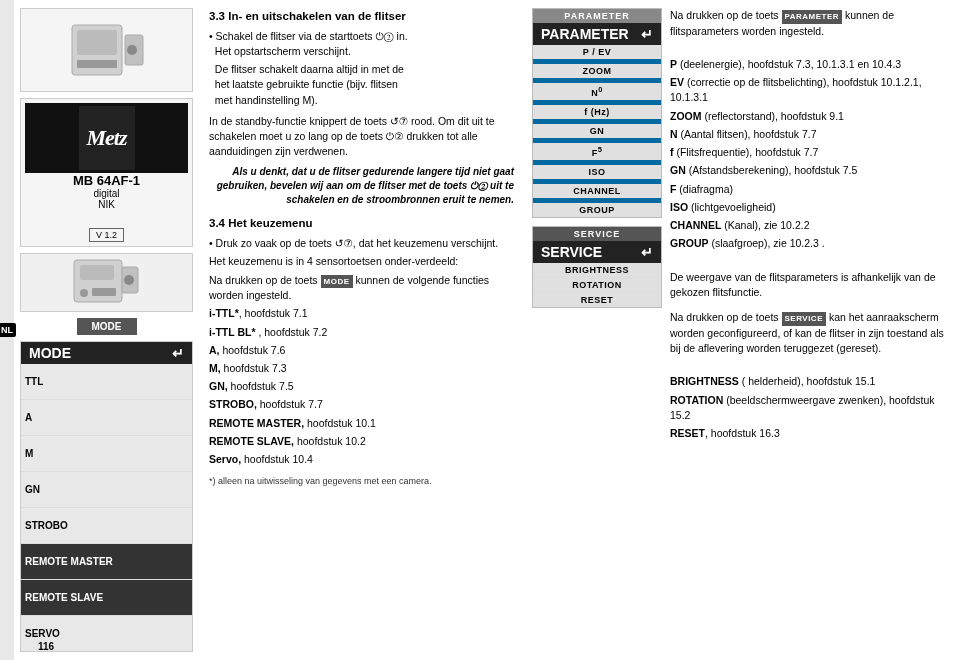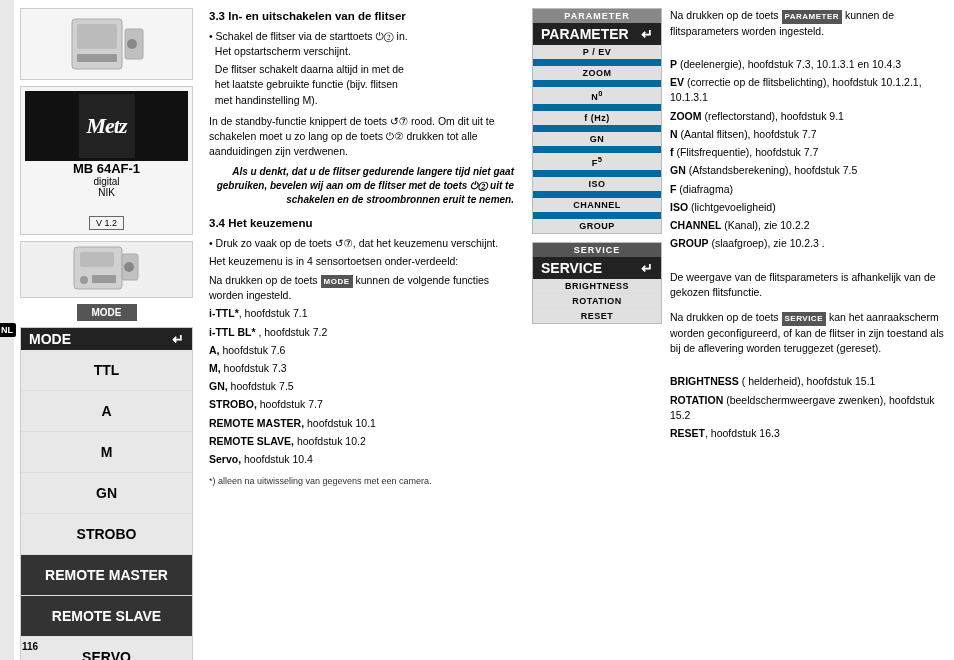--- a/index.html
+++ b/index.html
@@ -229,7 +229,7 @@
       padding: 2px 4px;
       font-size: 9px;
       font-weight: bold;
-      border-bottom: 7px solid #0369a1;
+      border-bottom: 5px solid #0369a1;
       background: #e0e0e0;
       color: #000;
       letter-spacing: 0.5px;

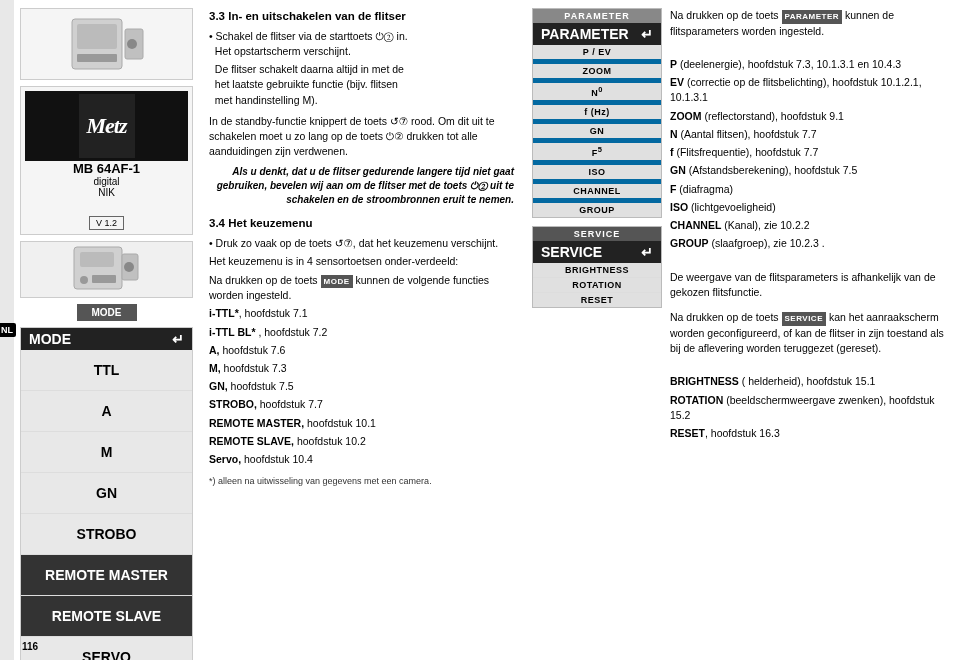--- a/index.html
+++ b/index.html
@@ -125,9 +125,9 @@
       flex-direction: column;
     }
     .mode-item {
-      text-align: center;
+      text-align: left;
       padding: 12px 4px;
-      font-size: 14px;
+      font-size: 10px;
       font-weight: bold;
       border-bottom: 1px solid #ddd;
       background: #e8e8e8;

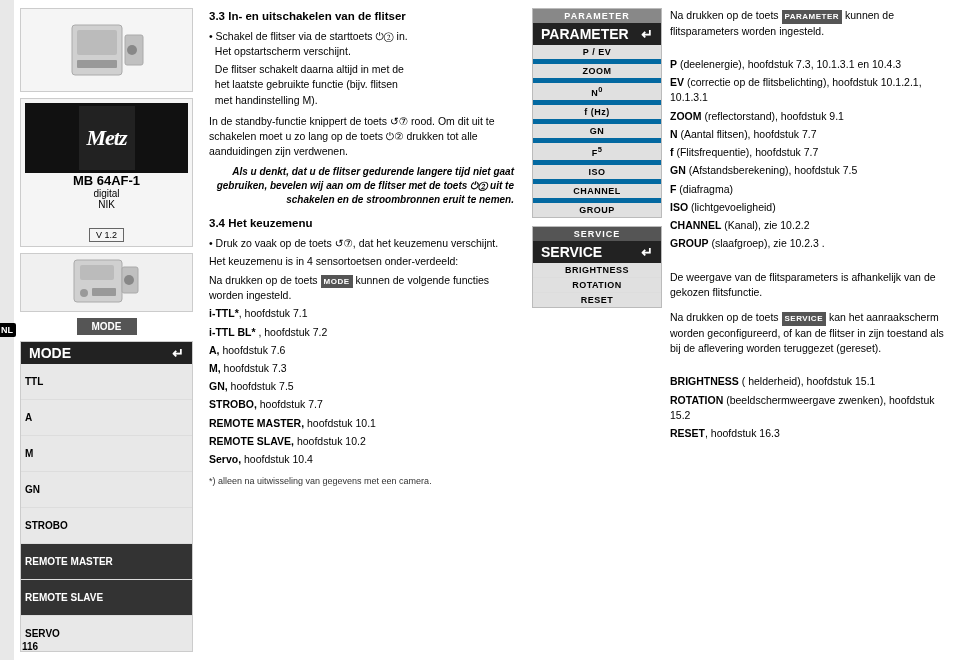--- a/index.html
+++ b/index.html
@@ -172,7 +172,7 @@
     .page-num {
       position: absolute;
       bottom: 8px;
-      left: 22px;
+      left: 38px;
       font-size: 10px;
       font-weight: bold;
     }

